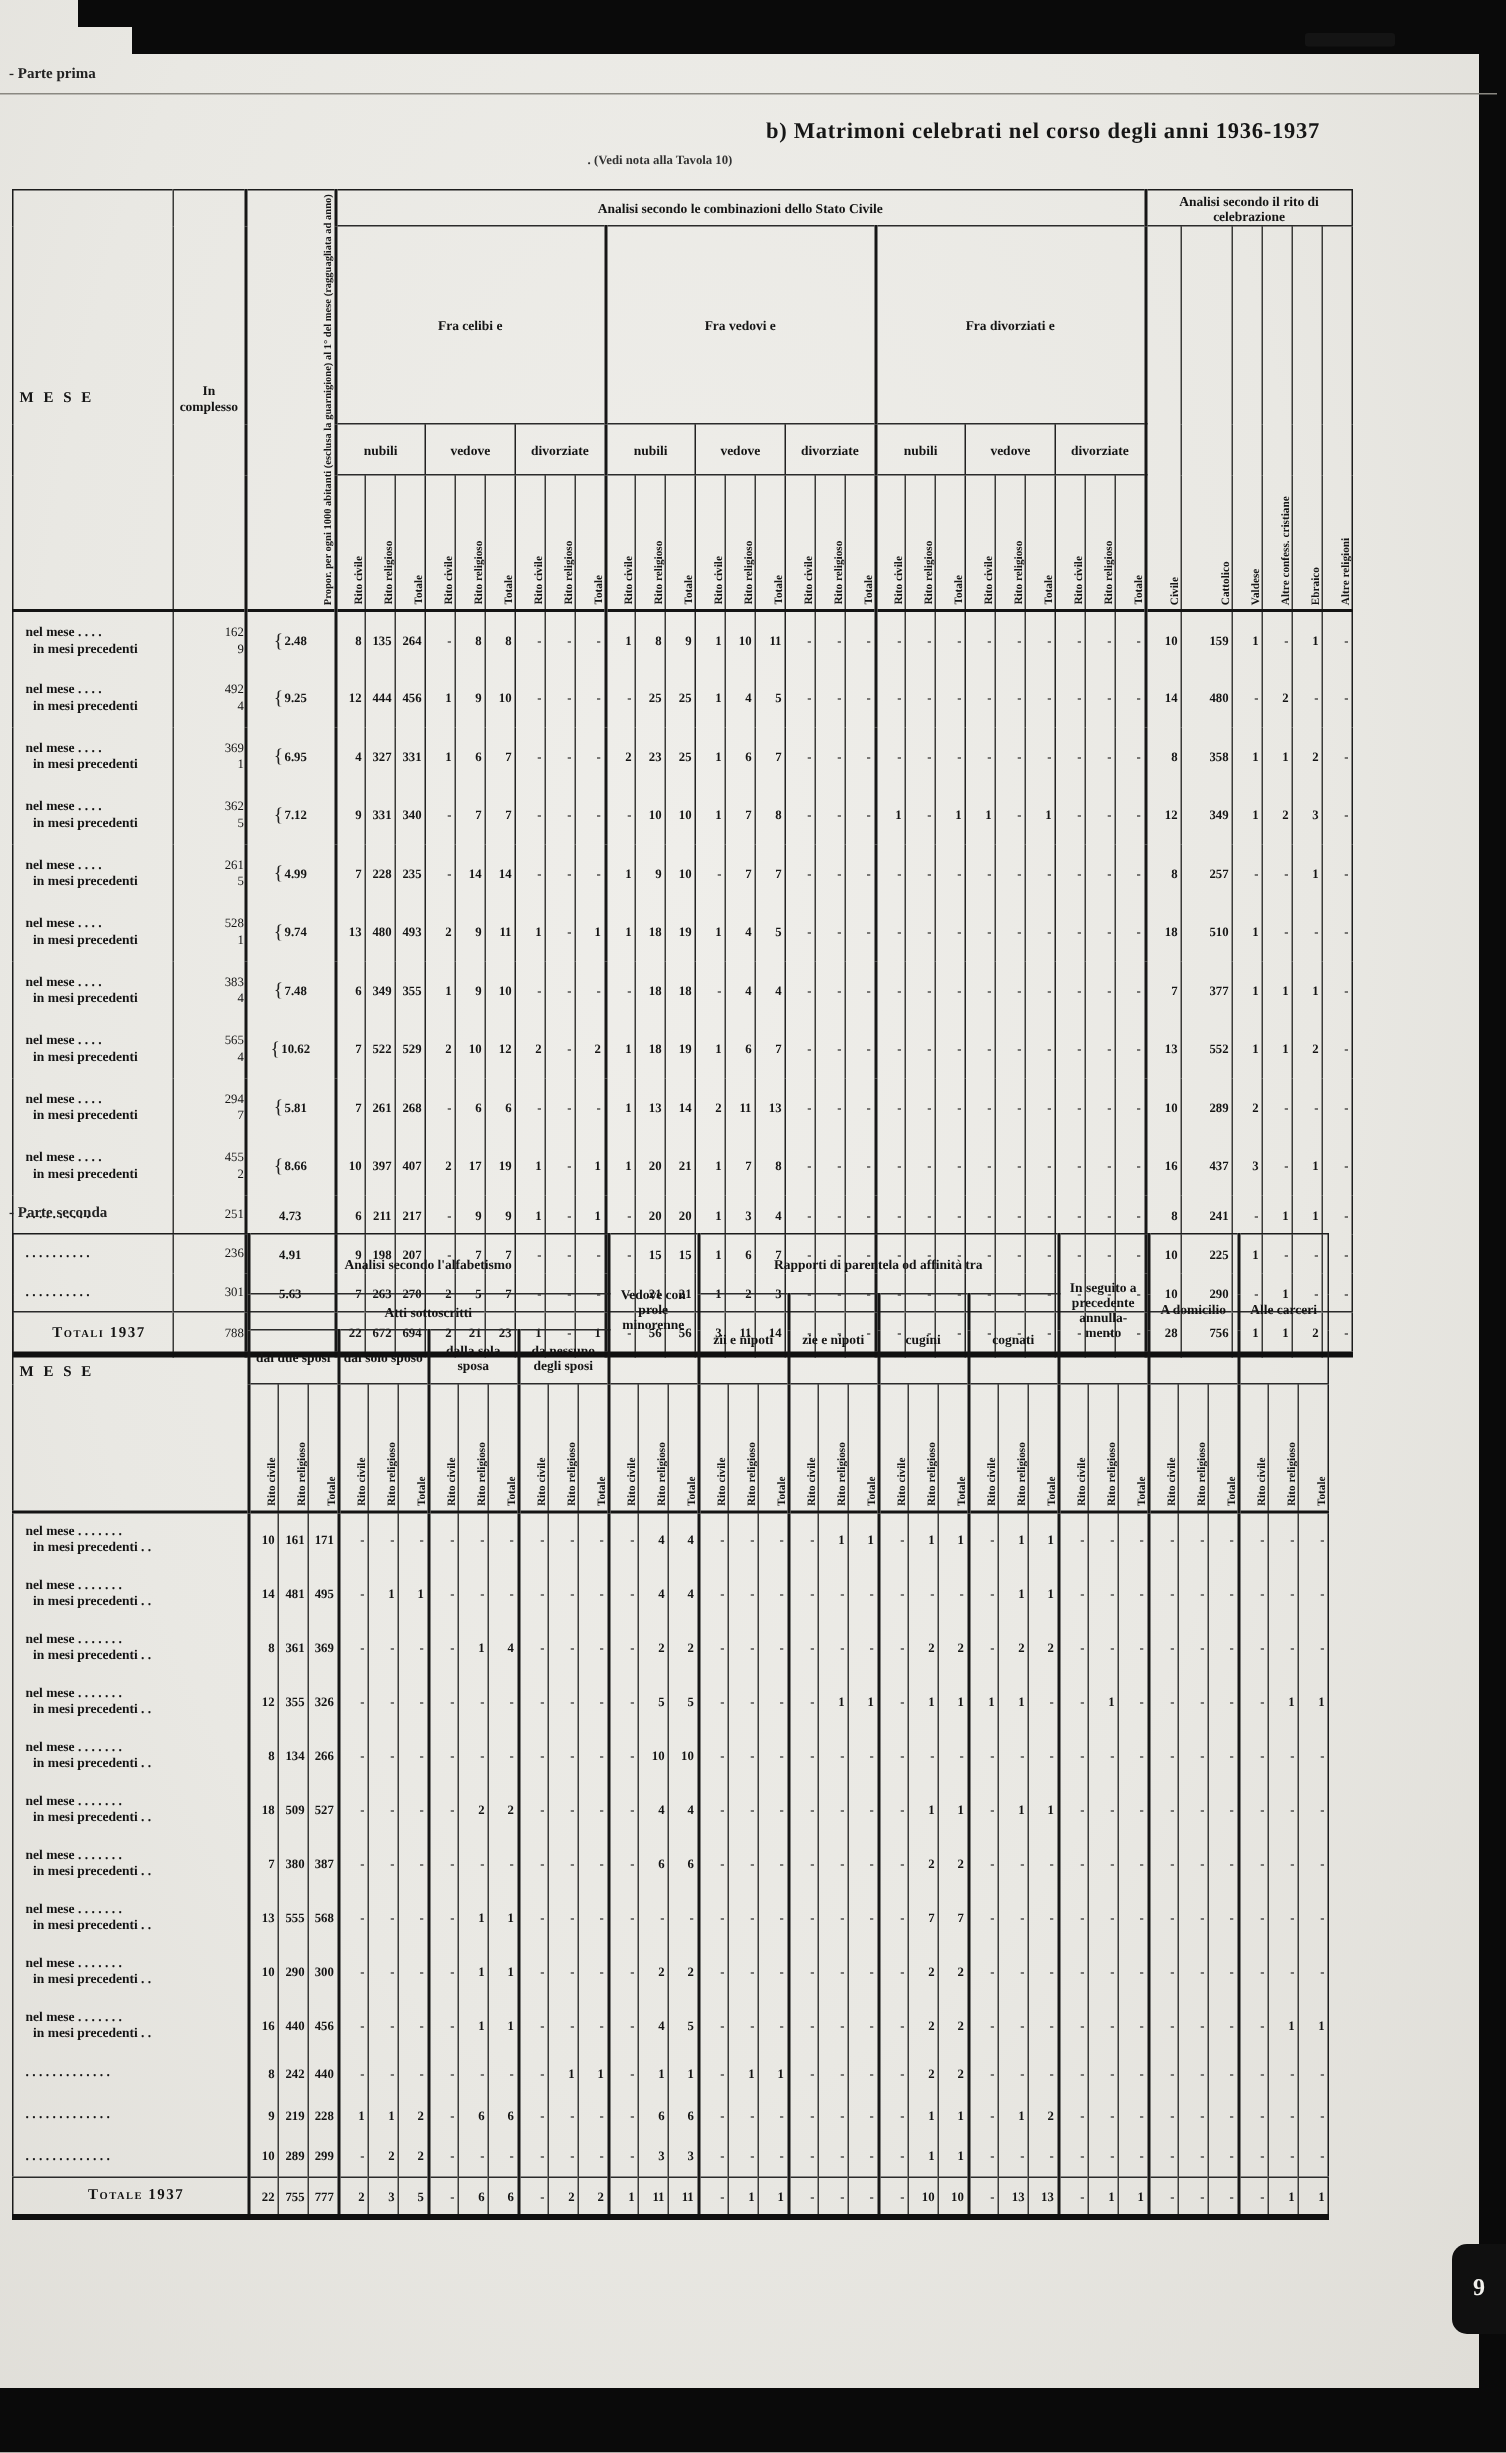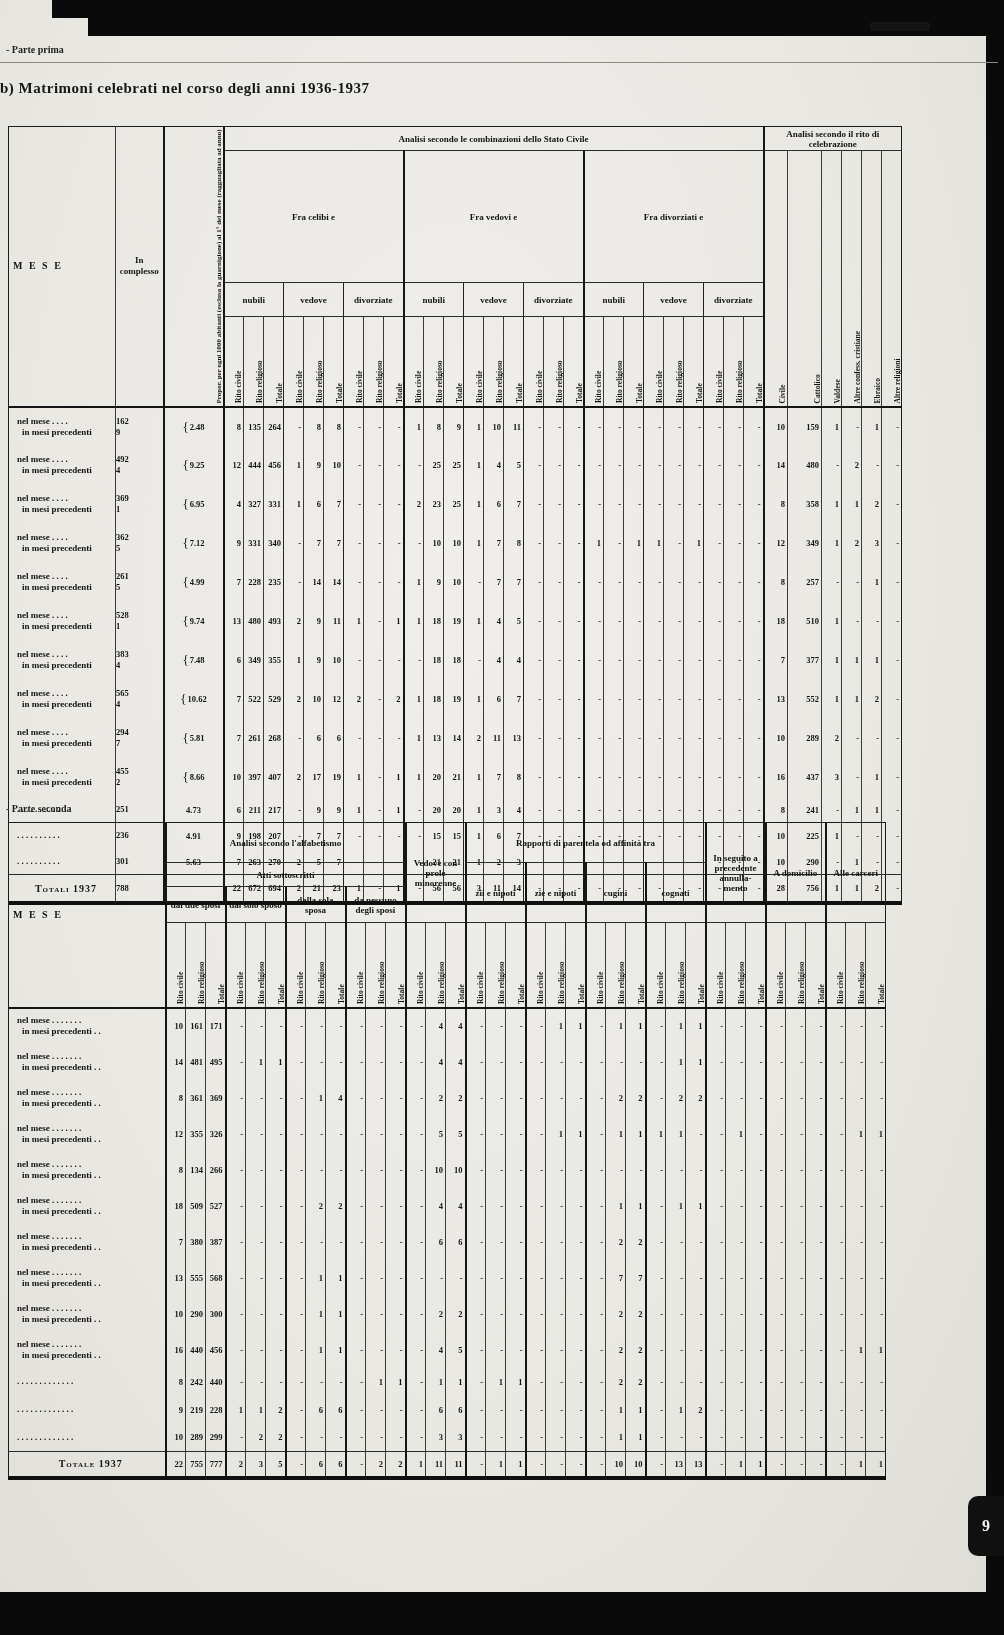--- a/index.html
+++ b/index.html
@@ -9,7 +9,7 @@
   .bar{position:absolute;background:#0a0a0a;}
   .rule-top{position:absolute;left:0;top:62px;width:998px;border-top:1px solid #8a8881;}
   .part-label{position:absolute;left:6px;font-size:10px;font-weight:bold;color:#222;}
-  .doc-title{position:absolute;left:0;top:80px;width:880px;text-align:left;font-size:15px;font-weight:bold;letter-spacing:.5px;}
+  .doc-title{position:absolute;left:0;top:80px;width:880px;text-align:right;font-size:15px;font-weight:bold;letter-spacing:.5px;}
   .doc-subtitle{position:absolute;left:0;top:101px;width:880px;text-align:center;font-size:8.5px;font-weight:bold;color:#333;}
   .mount{position:absolute;}
   table{border-collapse:collapse;table-layout:fixed;background:transparent;}

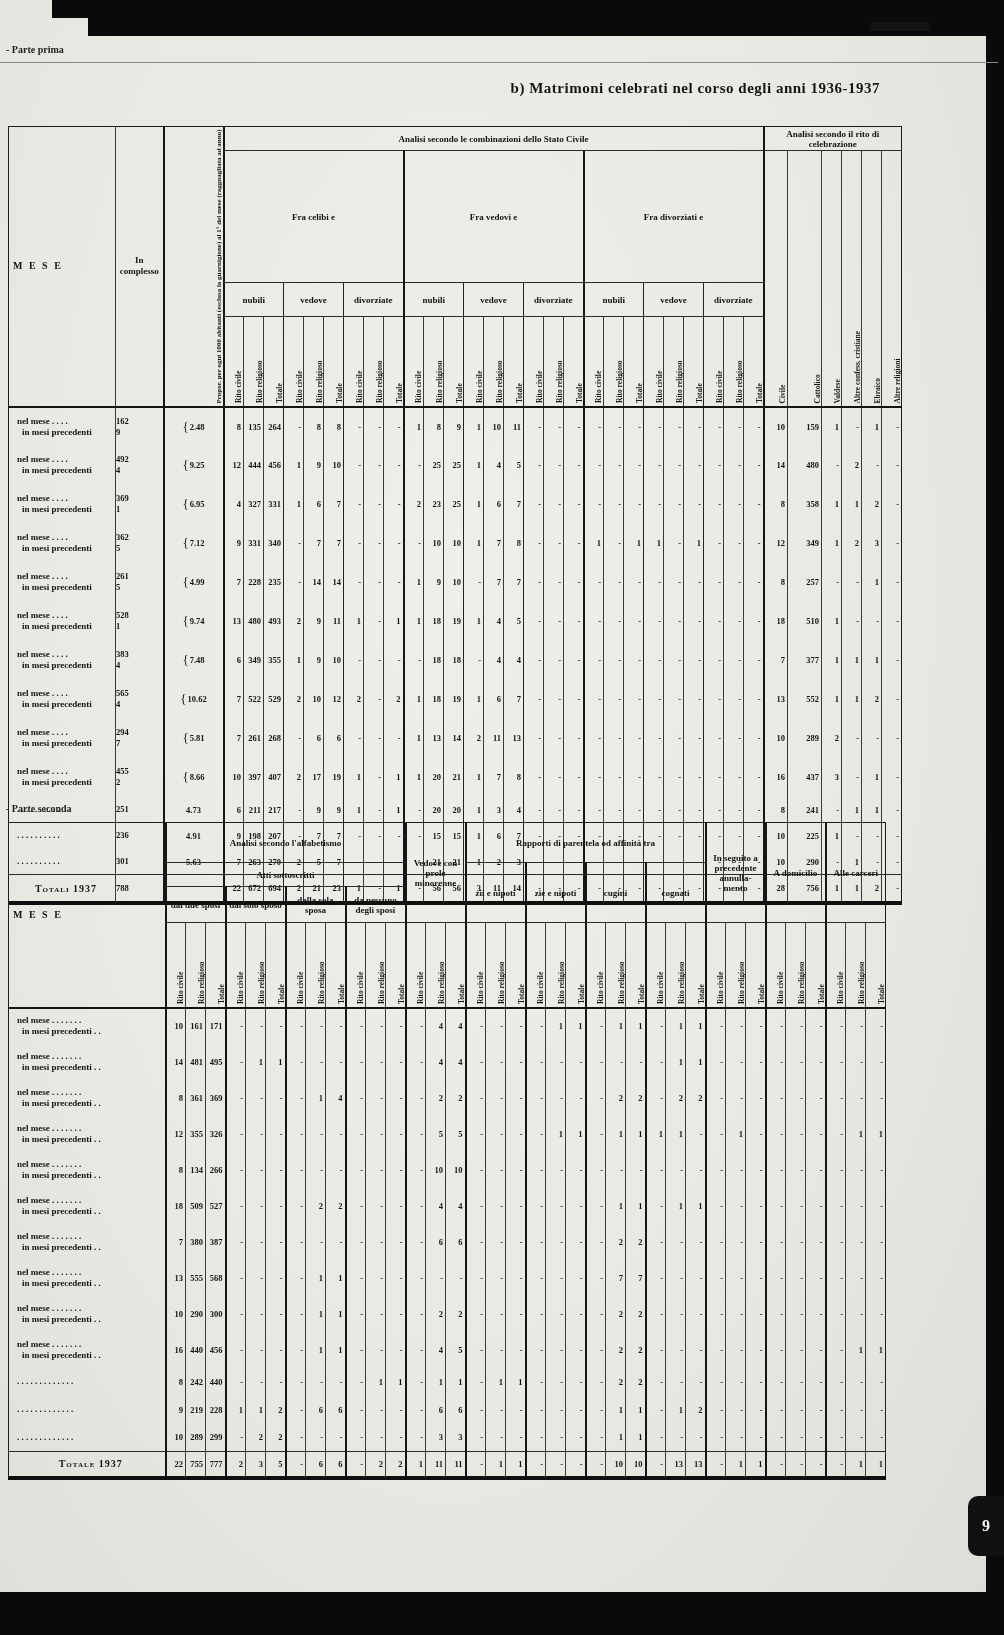--- a/index.html
+++ b/index.html
@@ -54,6 +54,7 @@
   <div class="rule-top"></div>
 
   <div class="doc-title">b) Matrimoni celebrati nel corso degli anni 1936-1937</div>
+  <div class="doc-subtitle">. (Vedi nota alla Tavola 10)</div>
 
   <div id="t1" class="mount" style="left:8px;top:126px;">
       <table class="scan-table">

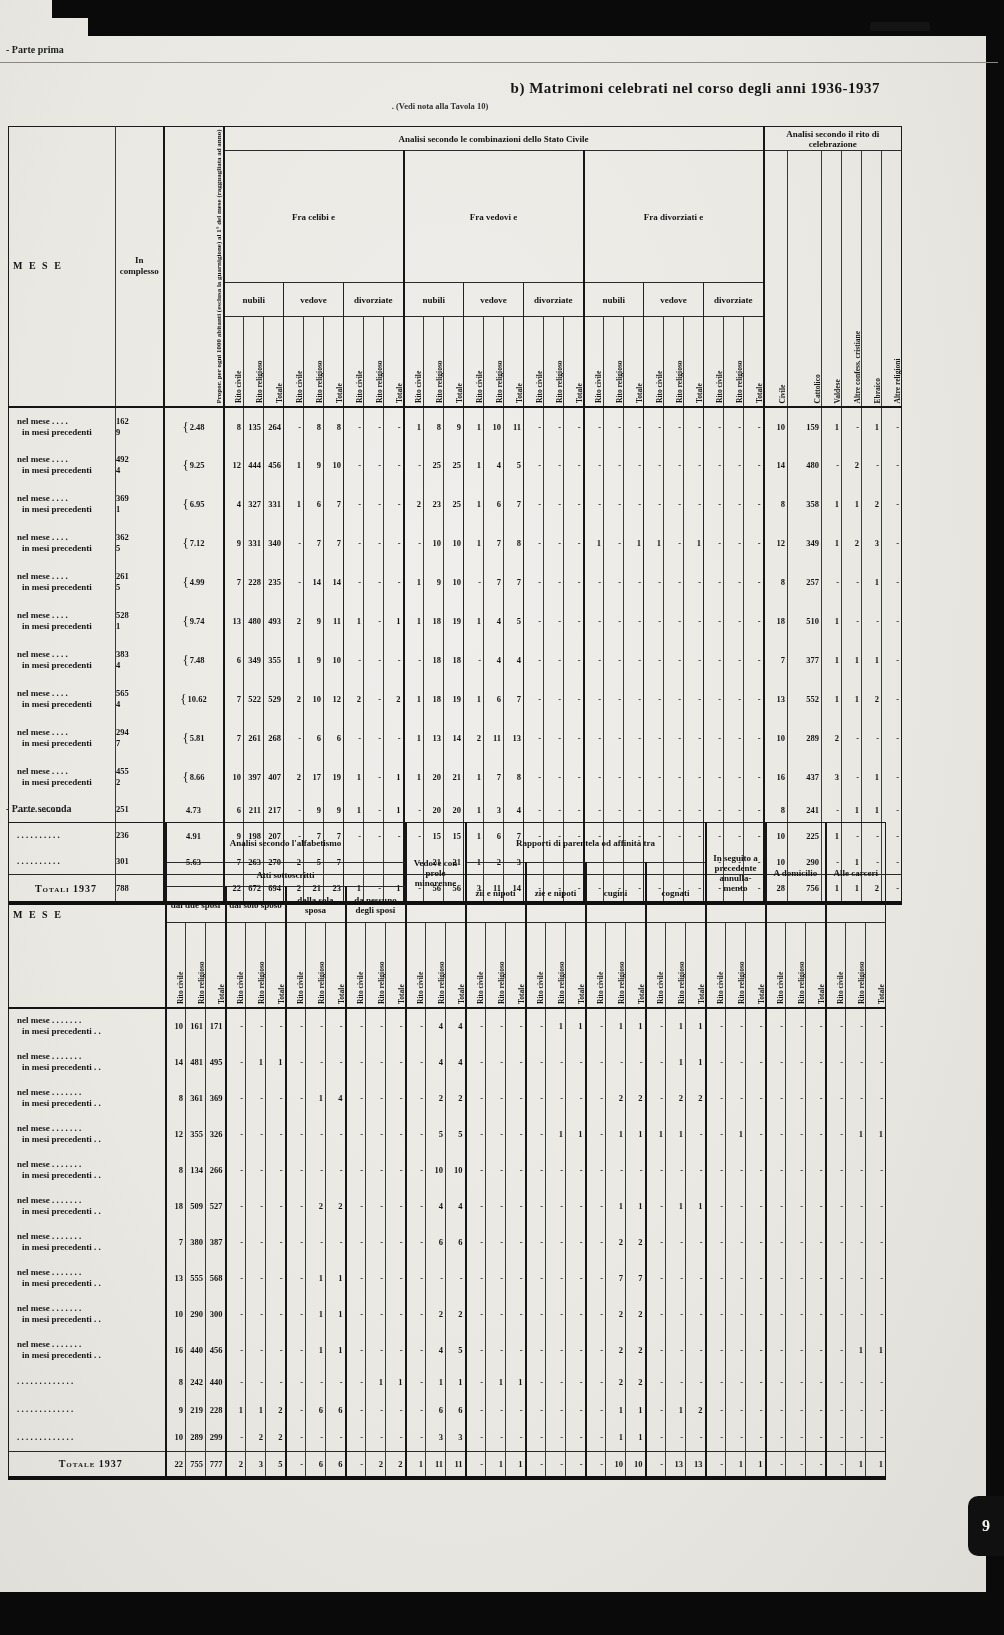--- a/index.html
+++ b/index.html
@@ -29,7 +29,7 @@
   td.num{text-align:right;padding-right:2px;font-weight:bold;font-size:8.5px;vertical-align:middle;}
   td.lbl{border-left:none;text-align:left;font-weight:bold;font-size:9px;vertical-align:middle;padding-left:8px;line-height:11px;}
   td.lbl .l2{padding-left:5px;}
-  td.comp{ text-align:left;font-weight:bold;vertical-align:middle;line-height:11px;}
+  td.comp{ text-align:right;font-weight:normal;vertical-align:middle;line-height:11px;}
   td.prop{text-align:center;font-weight:bold;vertical-align:middle;}
   .brace{font-weight:normal;font-size:13px;vertical-align:-1px;padding-right:1px;color:#222;}
   tr.total-row td{border-top:1.2px solid #2a2a2a;}

